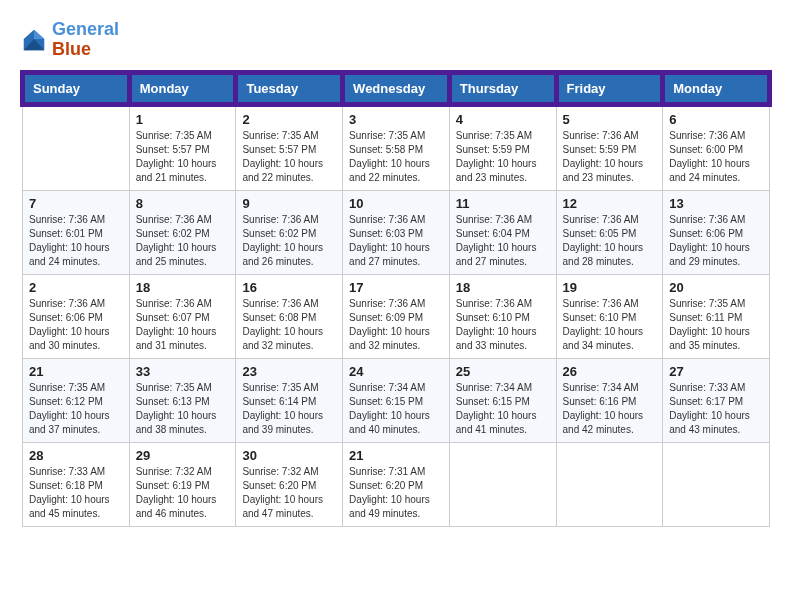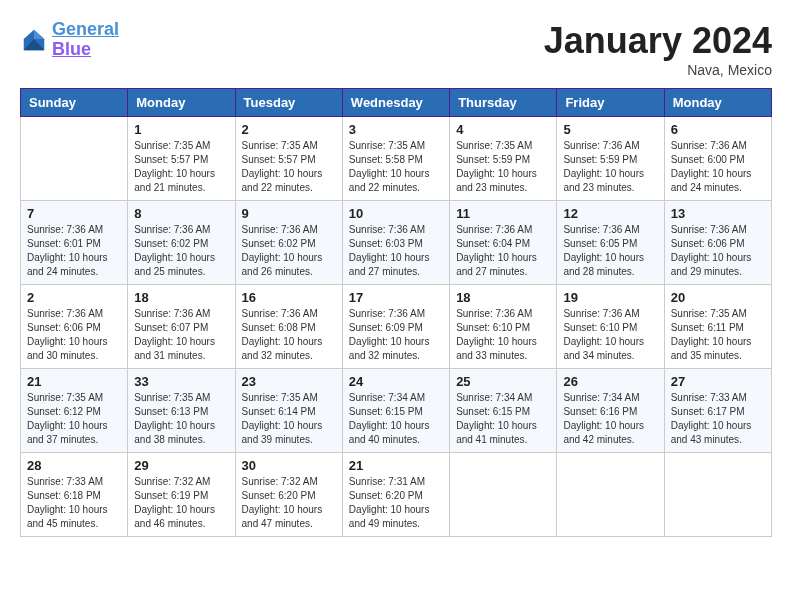--- a/index.html
+++ b/index.html
@@ -28,7 +28,6 @@
     }
     .logo-text span {
       color: #4a90d9;
-      text-decoration: underline;
     }
     .logo-icon {
       width: 28px;

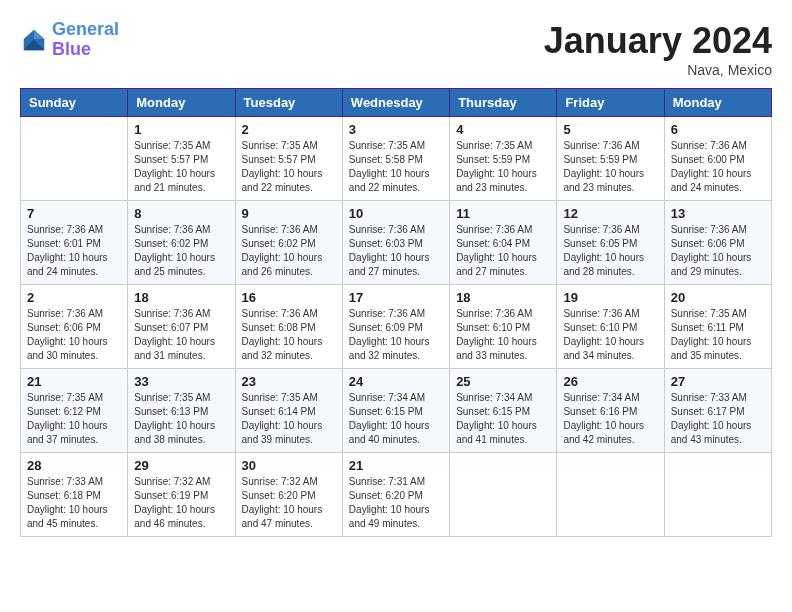--- a/index.html
+++ b/index.html
@@ -98,7 +98,7 @@
     </svg>
     <div class="logo-text">
       <div><span>General</span></div>
-      <div><span style="color:#8b5cf6">Blue</span></div>
+      <div><span style="color:#c2410c">Blue</span></div>
     </div>
   </div>
   <div class="title-block">

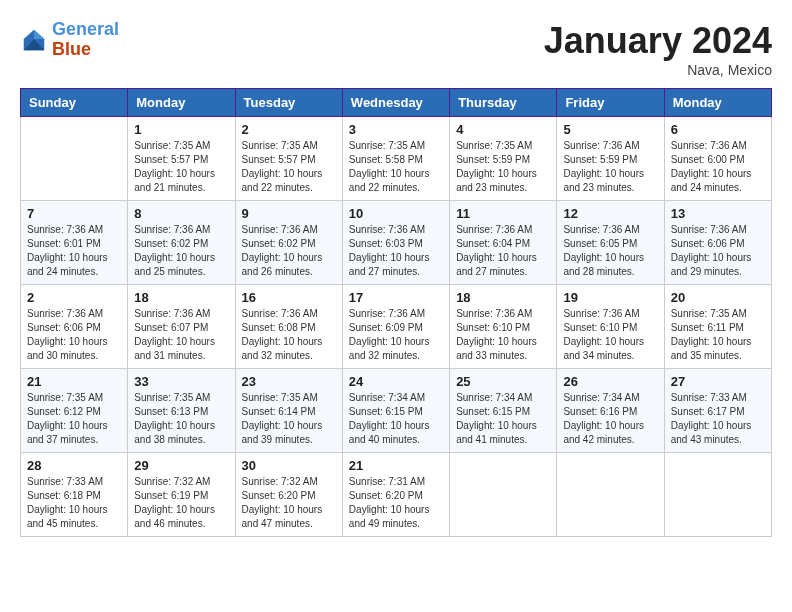--- a/index.html
+++ b/index.html
@@ -101,10 +101,6 @@
       <div><span style="color:#c2410c">Blue</span></div>
     </div>
   </div>
-  <div class="title-block">
-    <div class="month-title">January 2024</div>
-    <div class="location">Nava, Mexico</div>
-  </div>
 </div>
 
 <table class="calendar">

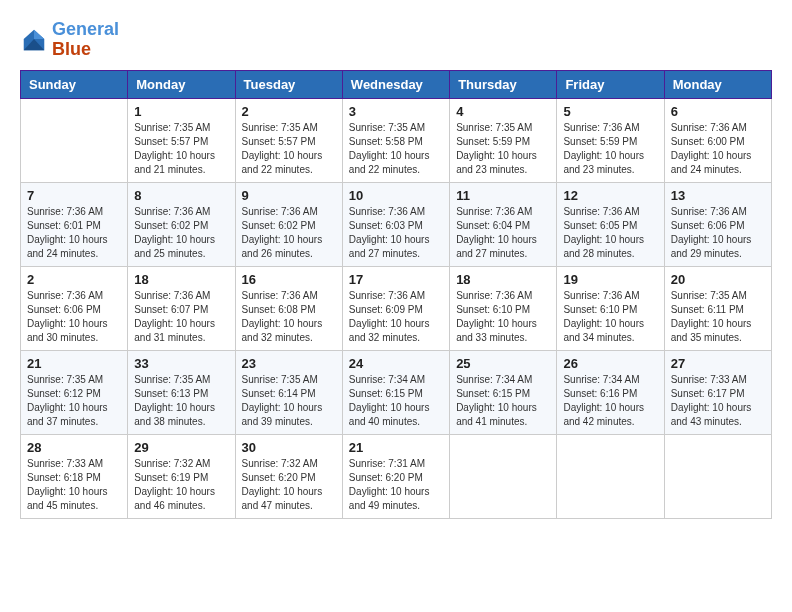--- a/index.html
+++ b/index.html
@@ -58,7 +58,7 @@
       font-weight: bold;
       padding: 6px 8px;
       text-align: left;
-      border: 1px solid #4c1d95;
+      border: 5px solid #4c1d95;
     }
     .calendar td {
       vertical-align: top;

